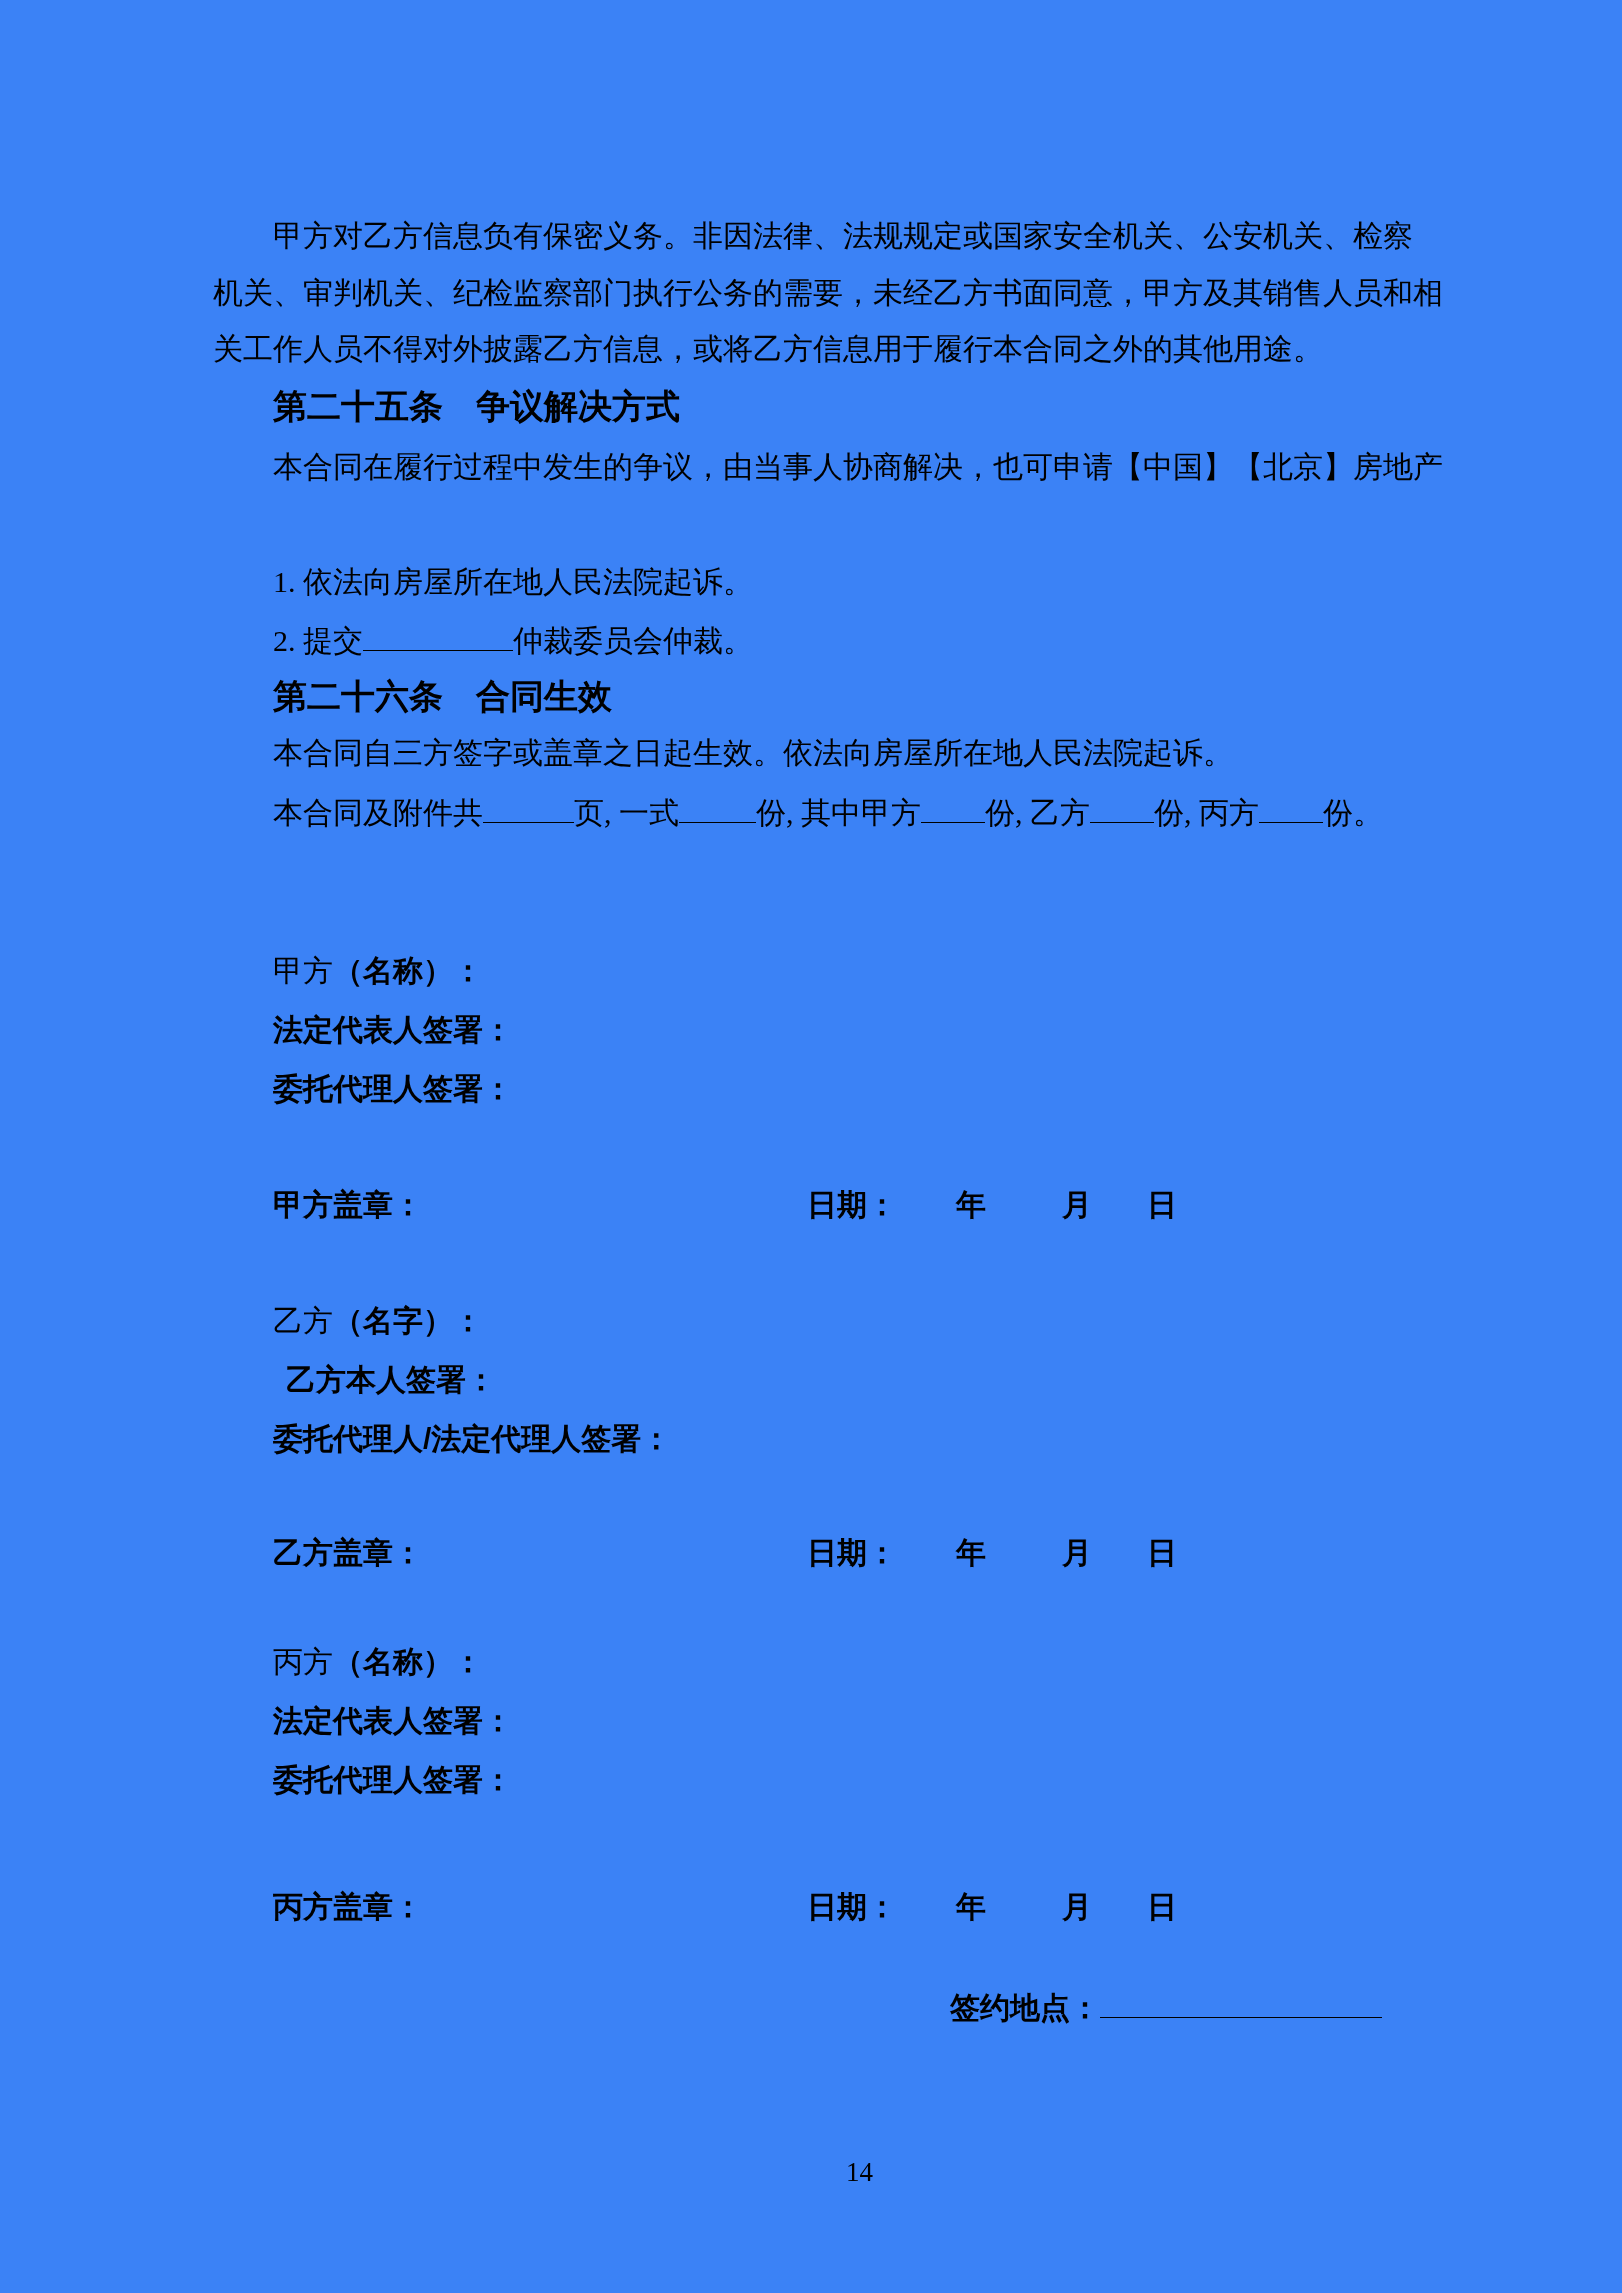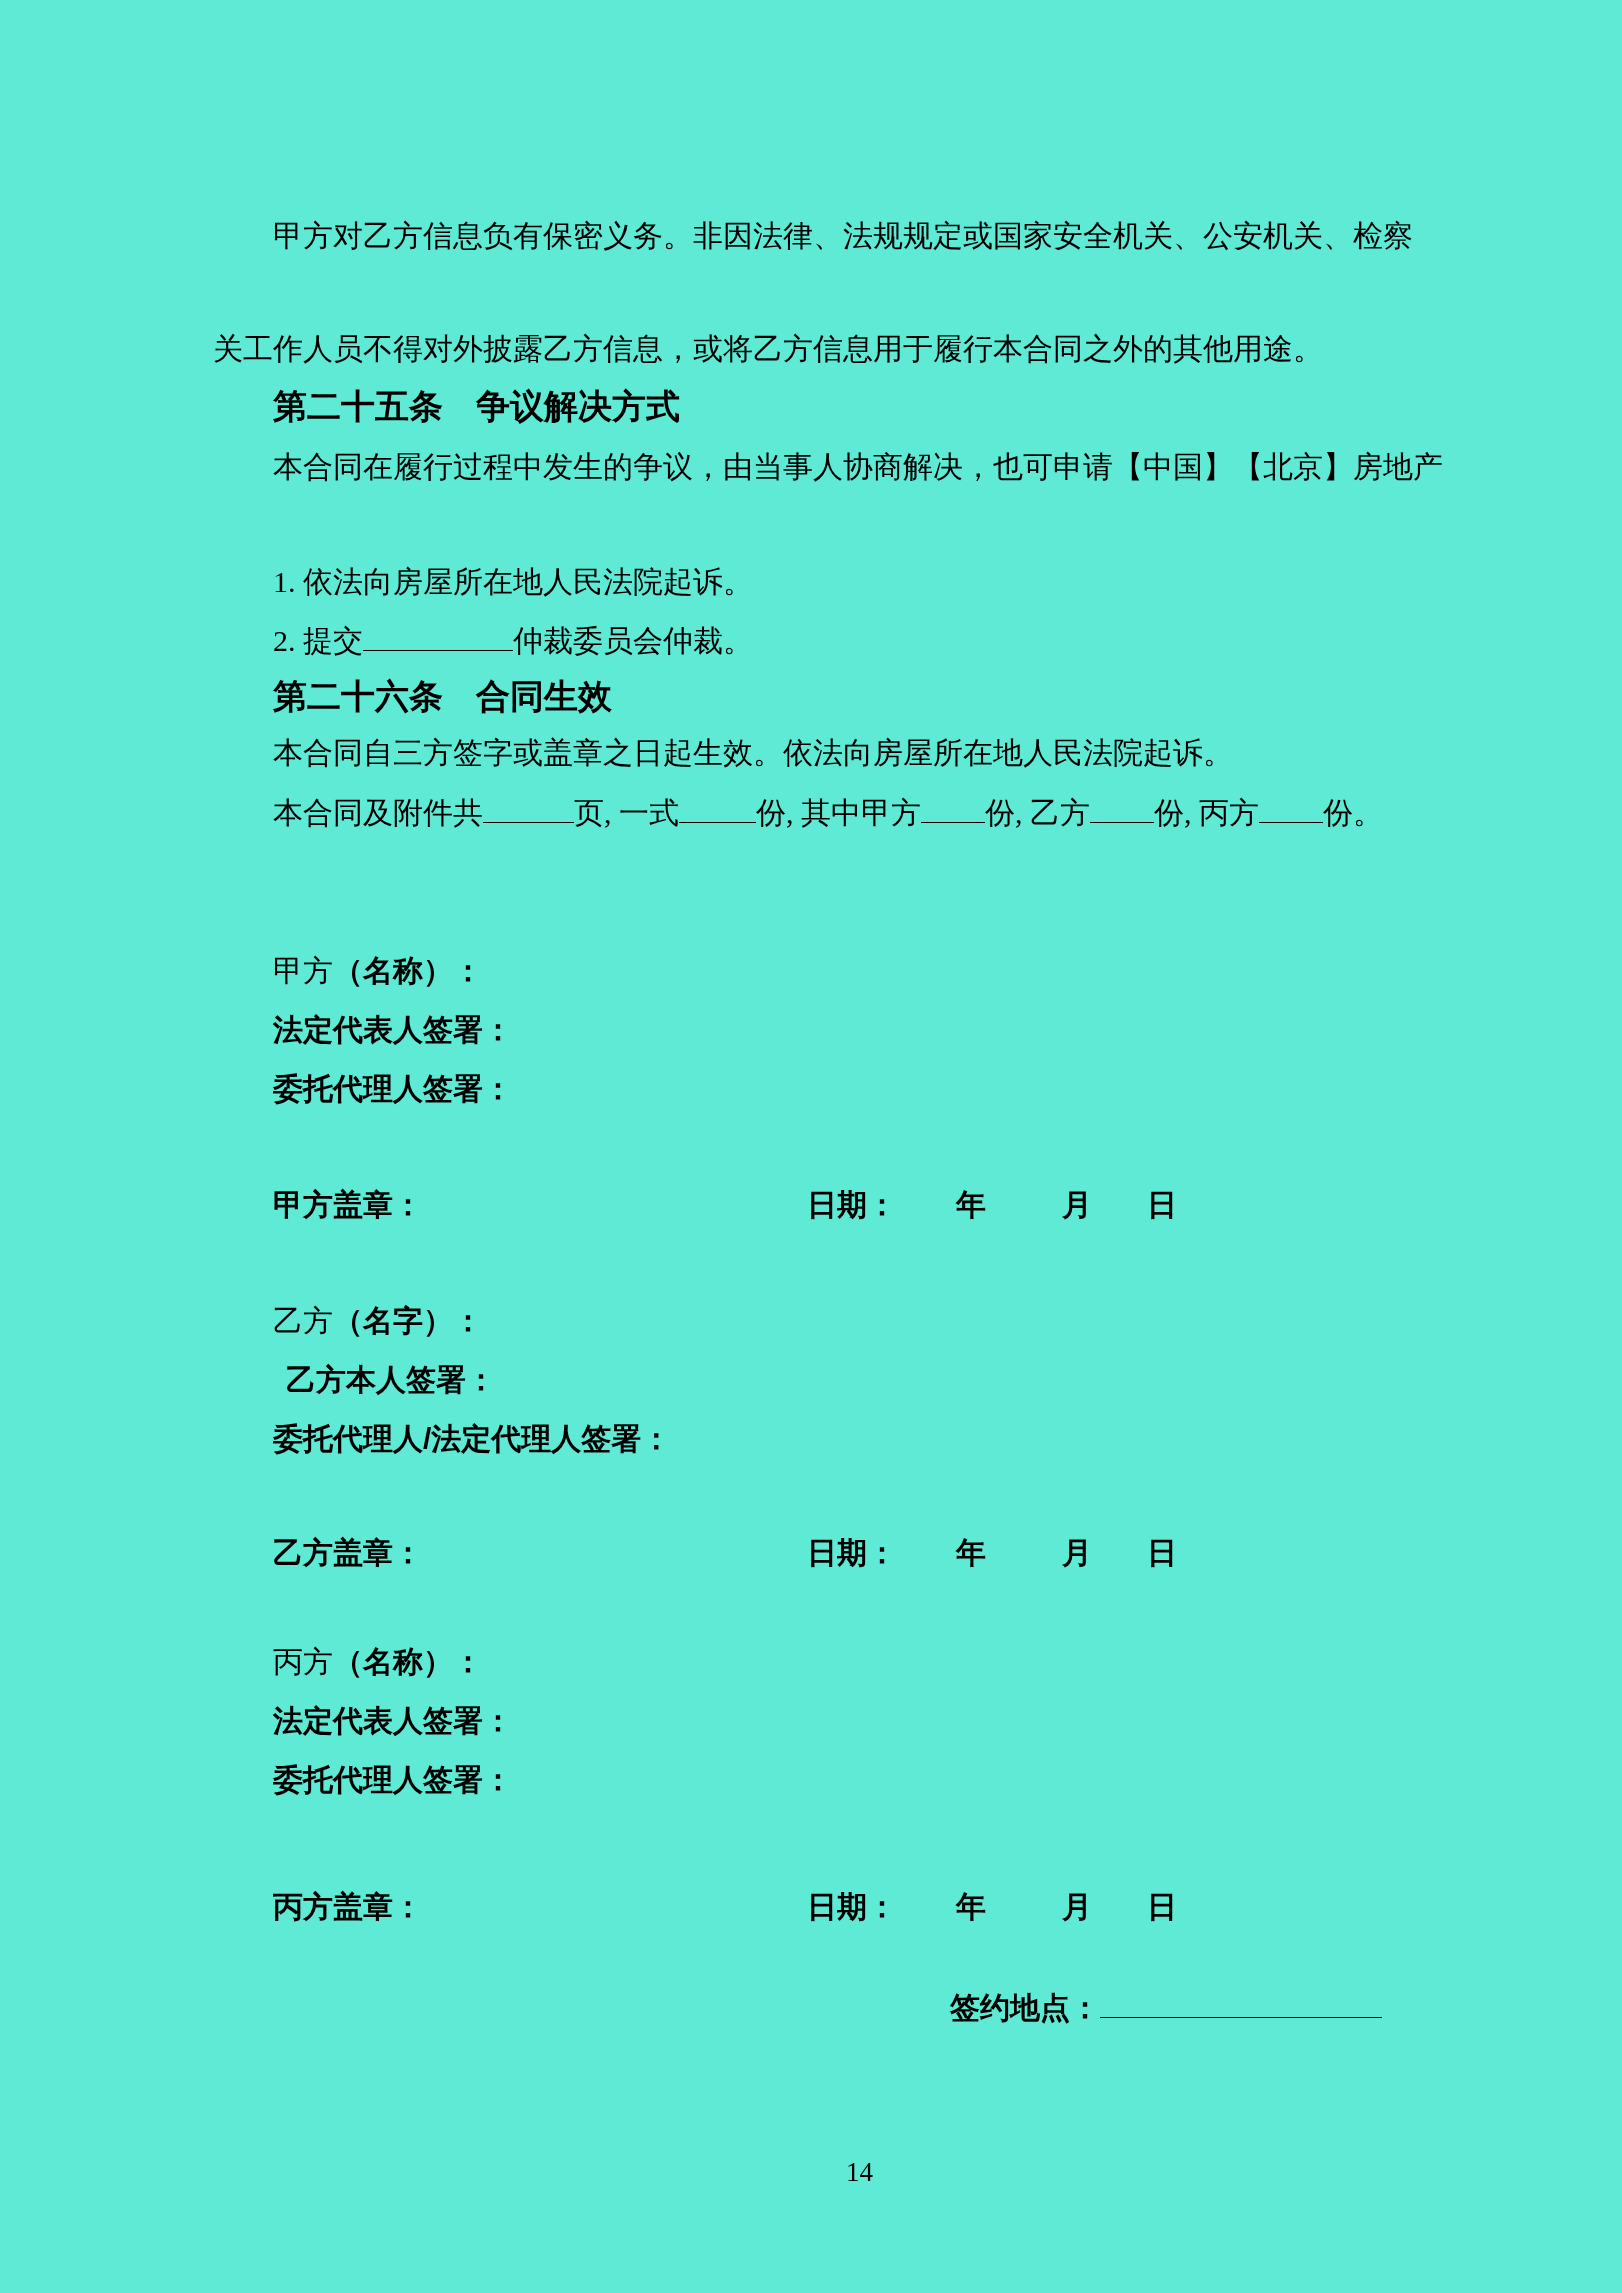--- a/index.html
+++ b/index.html
@@ -7,7 +7,7 @@
     position: relative;
     width: 1623px;
     height: 2294px;
-    background: #5eead4;
+    background: #3b82f6;
     font-family: "Liberation Serif", "DejaVu Serif", serif;
     color: #000000;
     overflow: hidden;

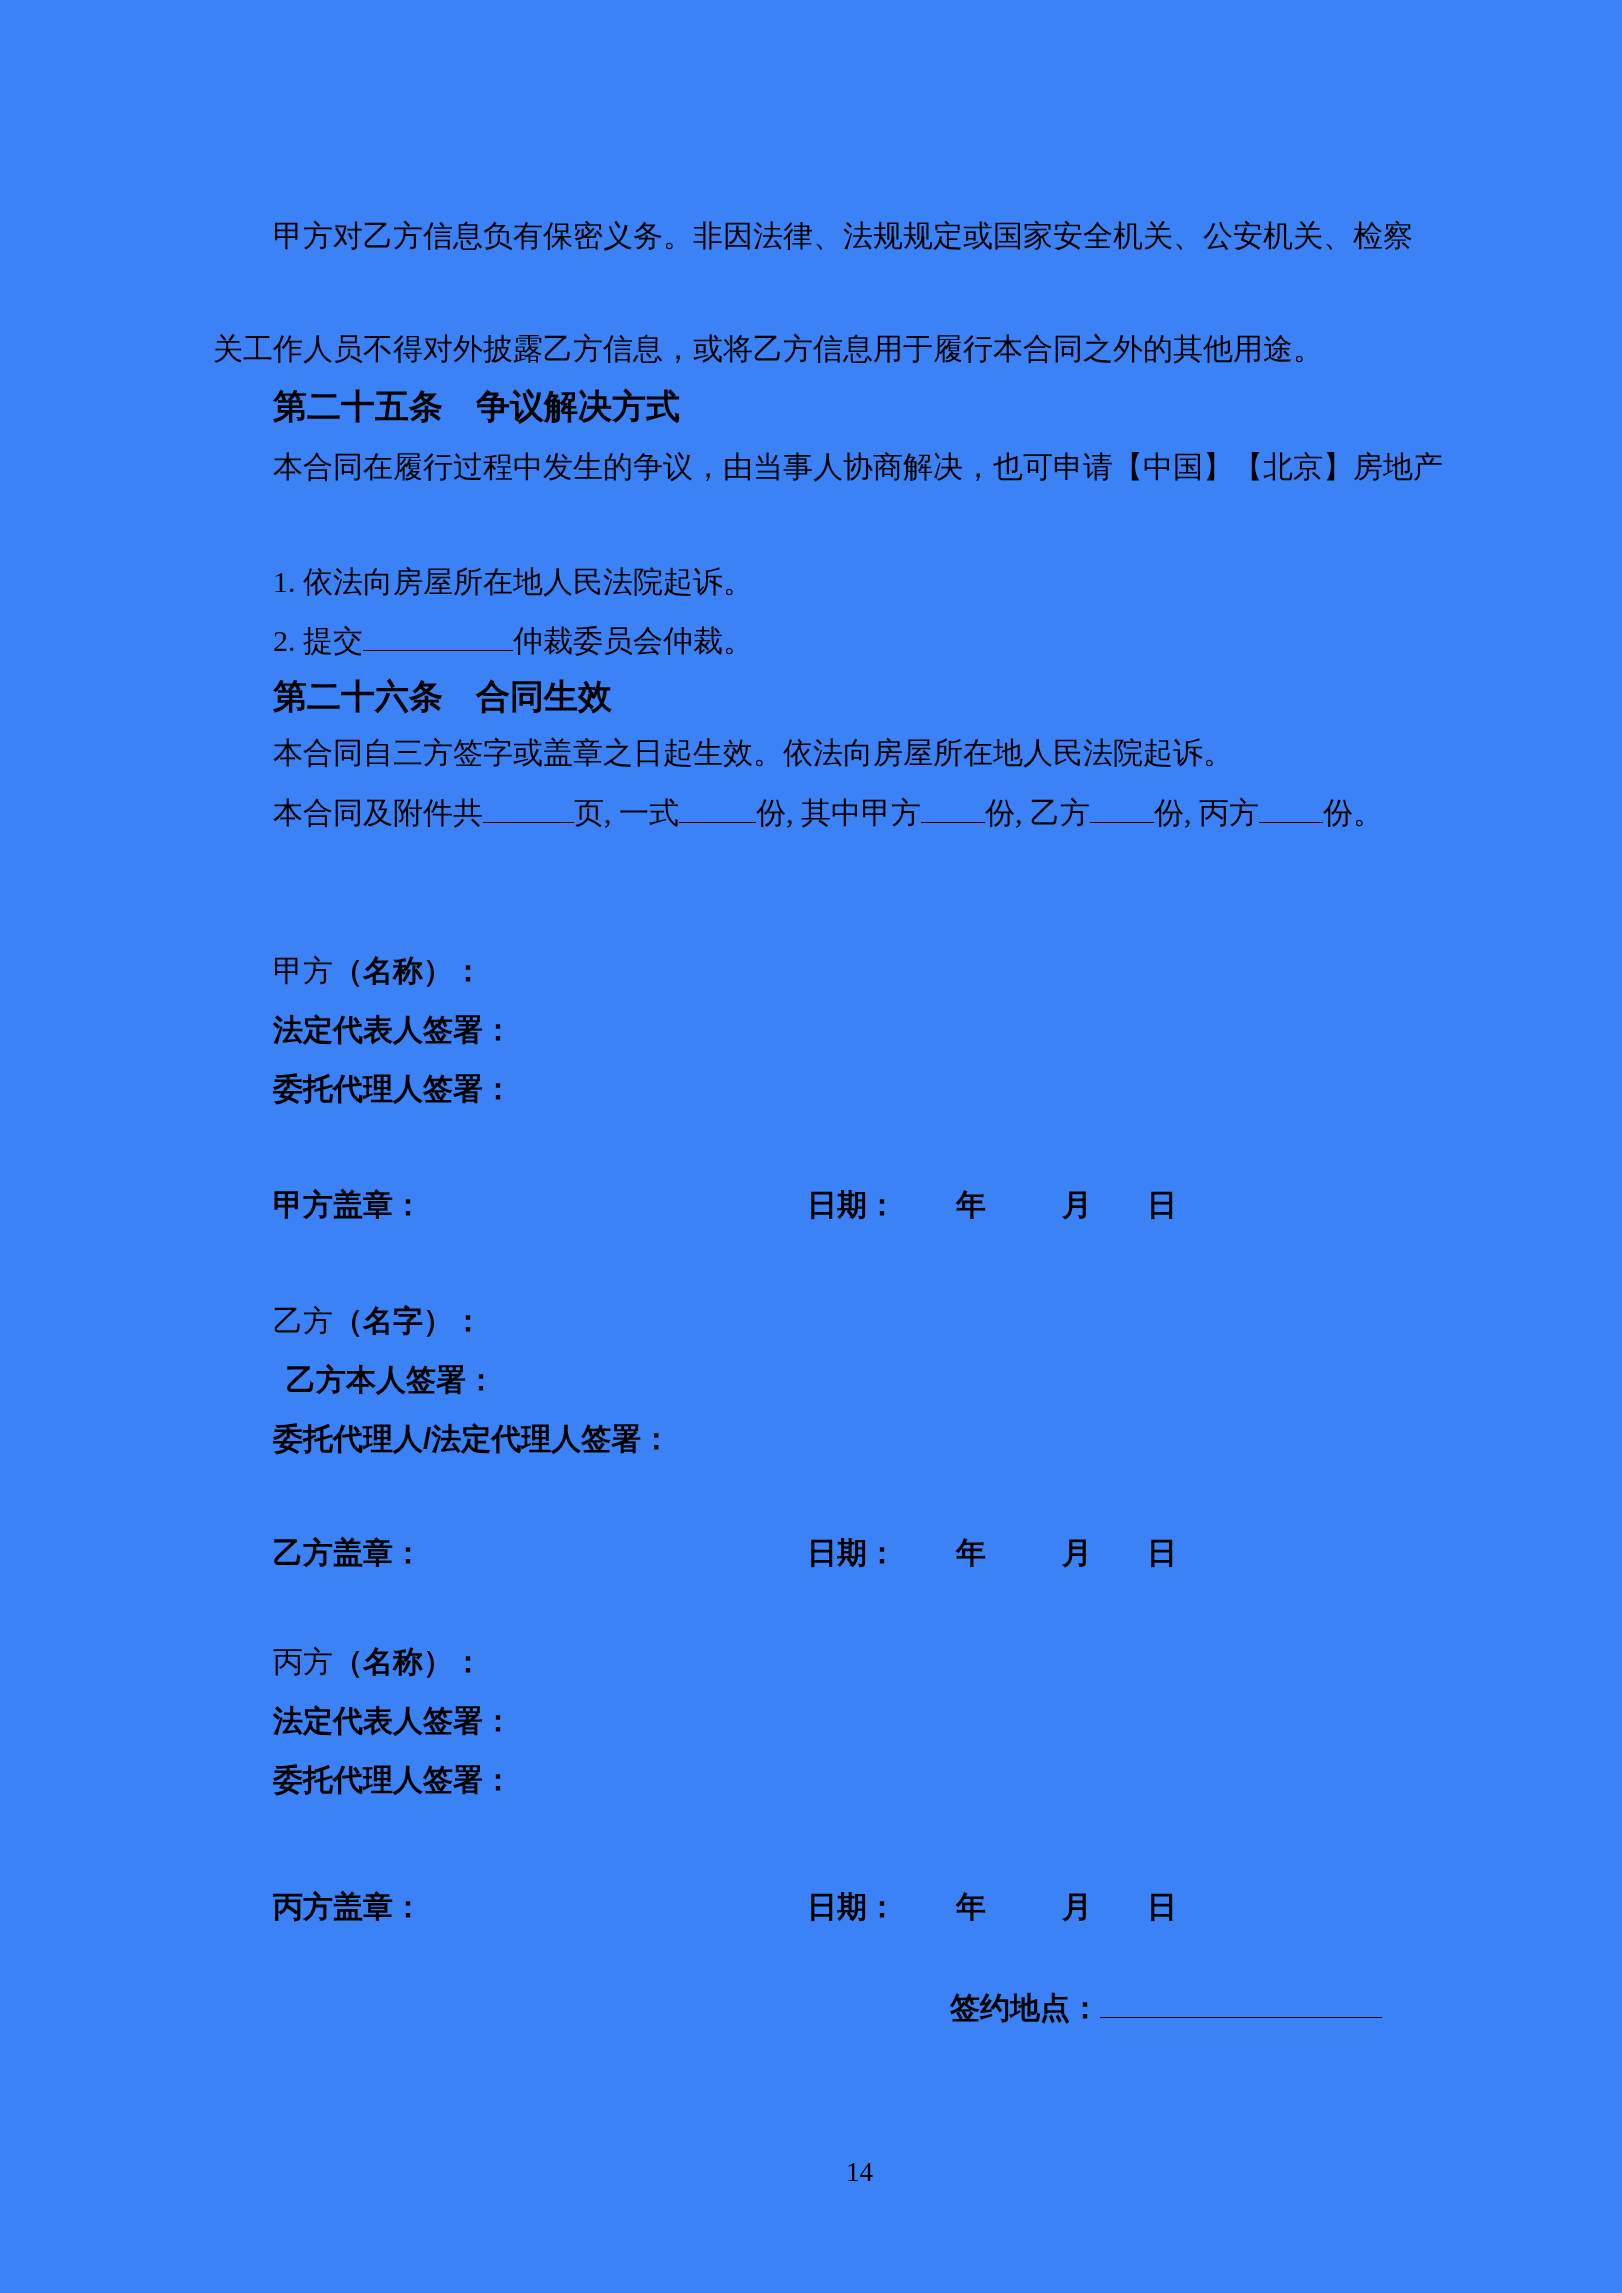--- a/index.html
+++ b/index.html
@@ -47,6 +47,7 @@
 <div class="page">
 
   <div class="line" style="left:273px; top:218px">甲方对乙方信息负有保密义务。非因法律、法规规定或国家安全机关、公安机关、检察</div>
+  <div class="line" style="left:213px; top:275px">机关、审判机关、纪检监察部门执行公务的需要，未经乙方书面同意，甲方及其销售人员和相</div>
   <div class="line heading bold" style="left:273px; top:386px">
     <span>第二十五条</span><span class="h-title">争议解决方式</span>
   </div>

